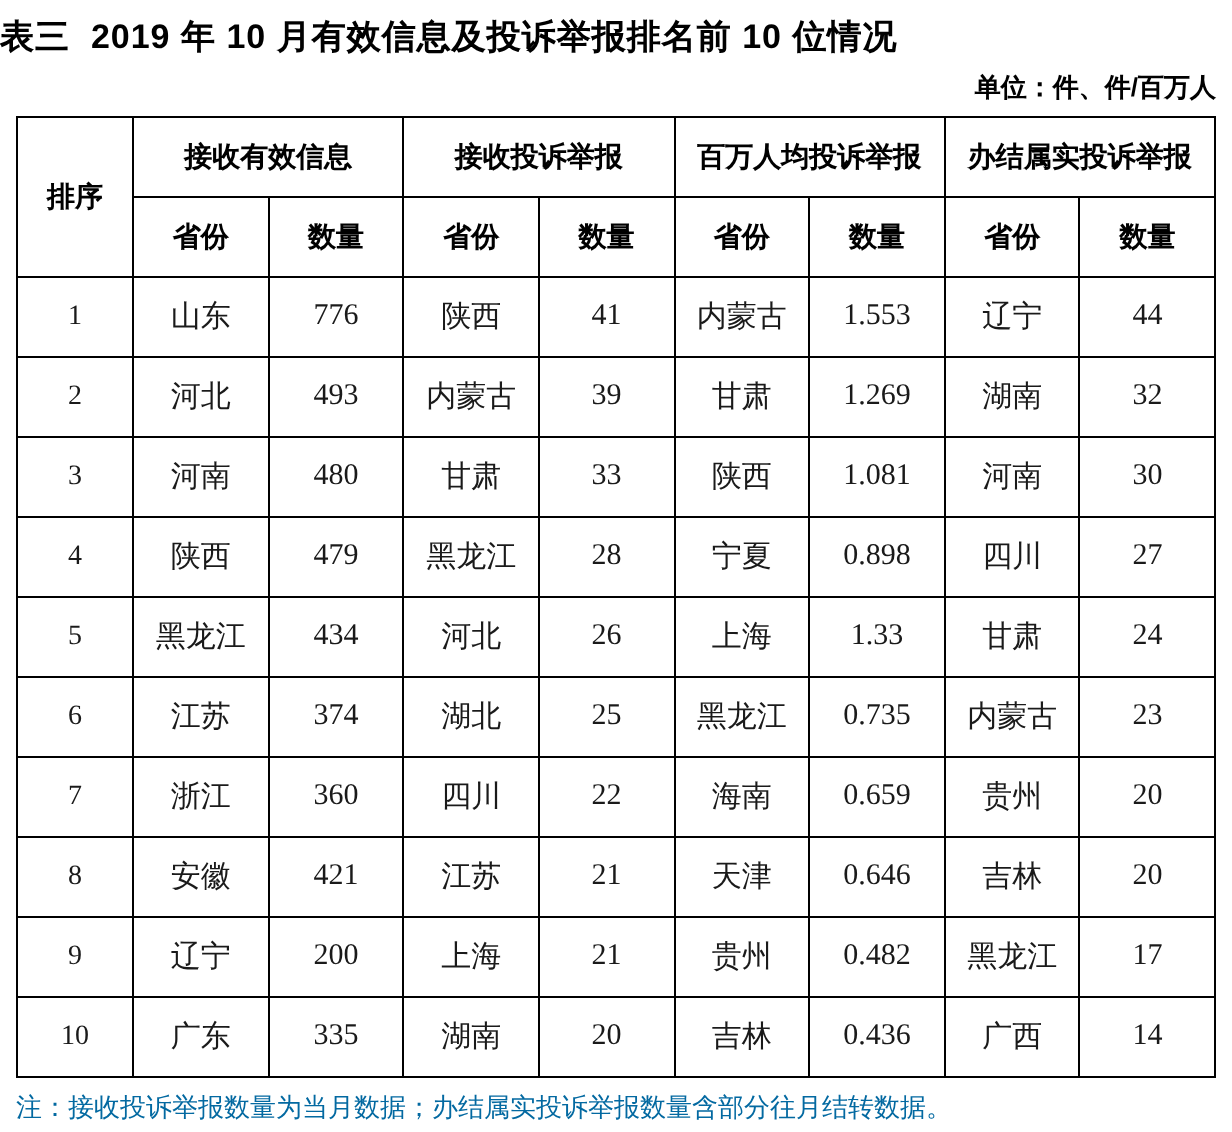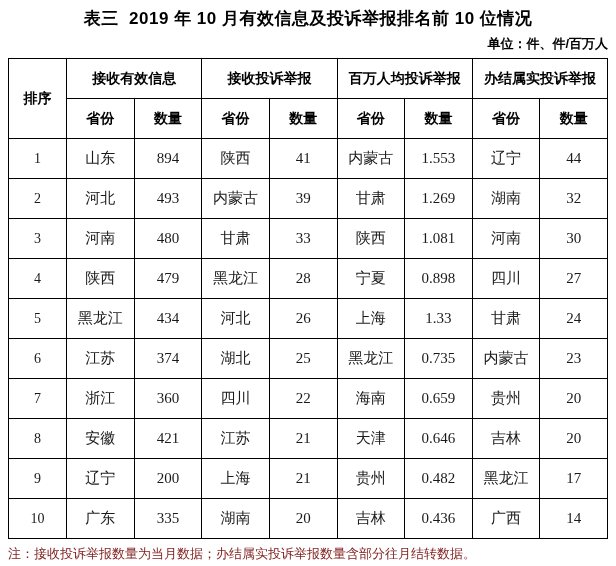--- a/index.html
+++ b/index.html
@@ -21,7 +21,7 @@
   }
   .title {
     margin-top: 7px;
-    text-align: center;
+    text-align: left;
     font-family: "Liberation Sans", sans-serif;
     font-weight: bold;
     font-size: 17px;

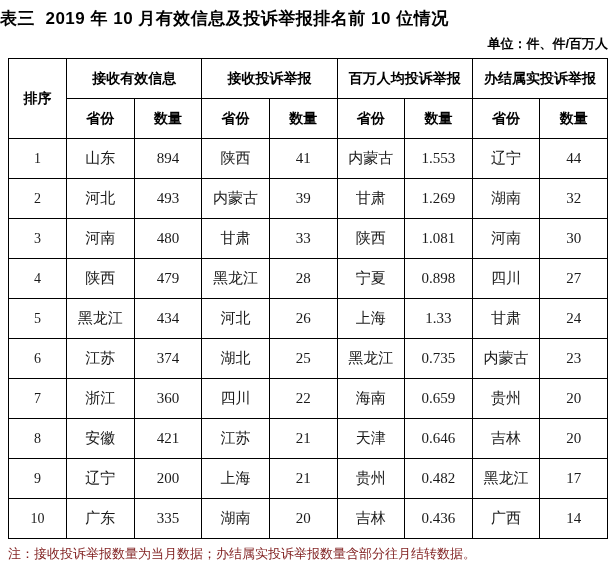--- a/index.html
+++ b/index.html
@@ -124,7 +124,7 @@
         <tr>
           <td class="rank">1</td>
           <td>山东</td>
-          <td>894</td>
+          <td>776</td>
           <td>陕西</td>
           <td>41</td>
           <td>内蒙古</td>

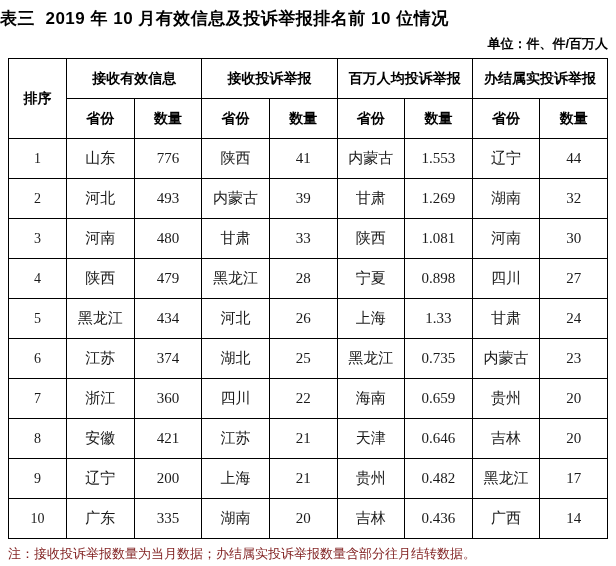--- a/index.html
+++ b/index.html
@@ -77,7 +77,7 @@
     font-family: "Liberation Serif", serif;
     font-size: 13px;
     line-height: 17px;
-    color: #7f1d1d;
+    color: #0369a1;
   }
 </style>
 </head>

